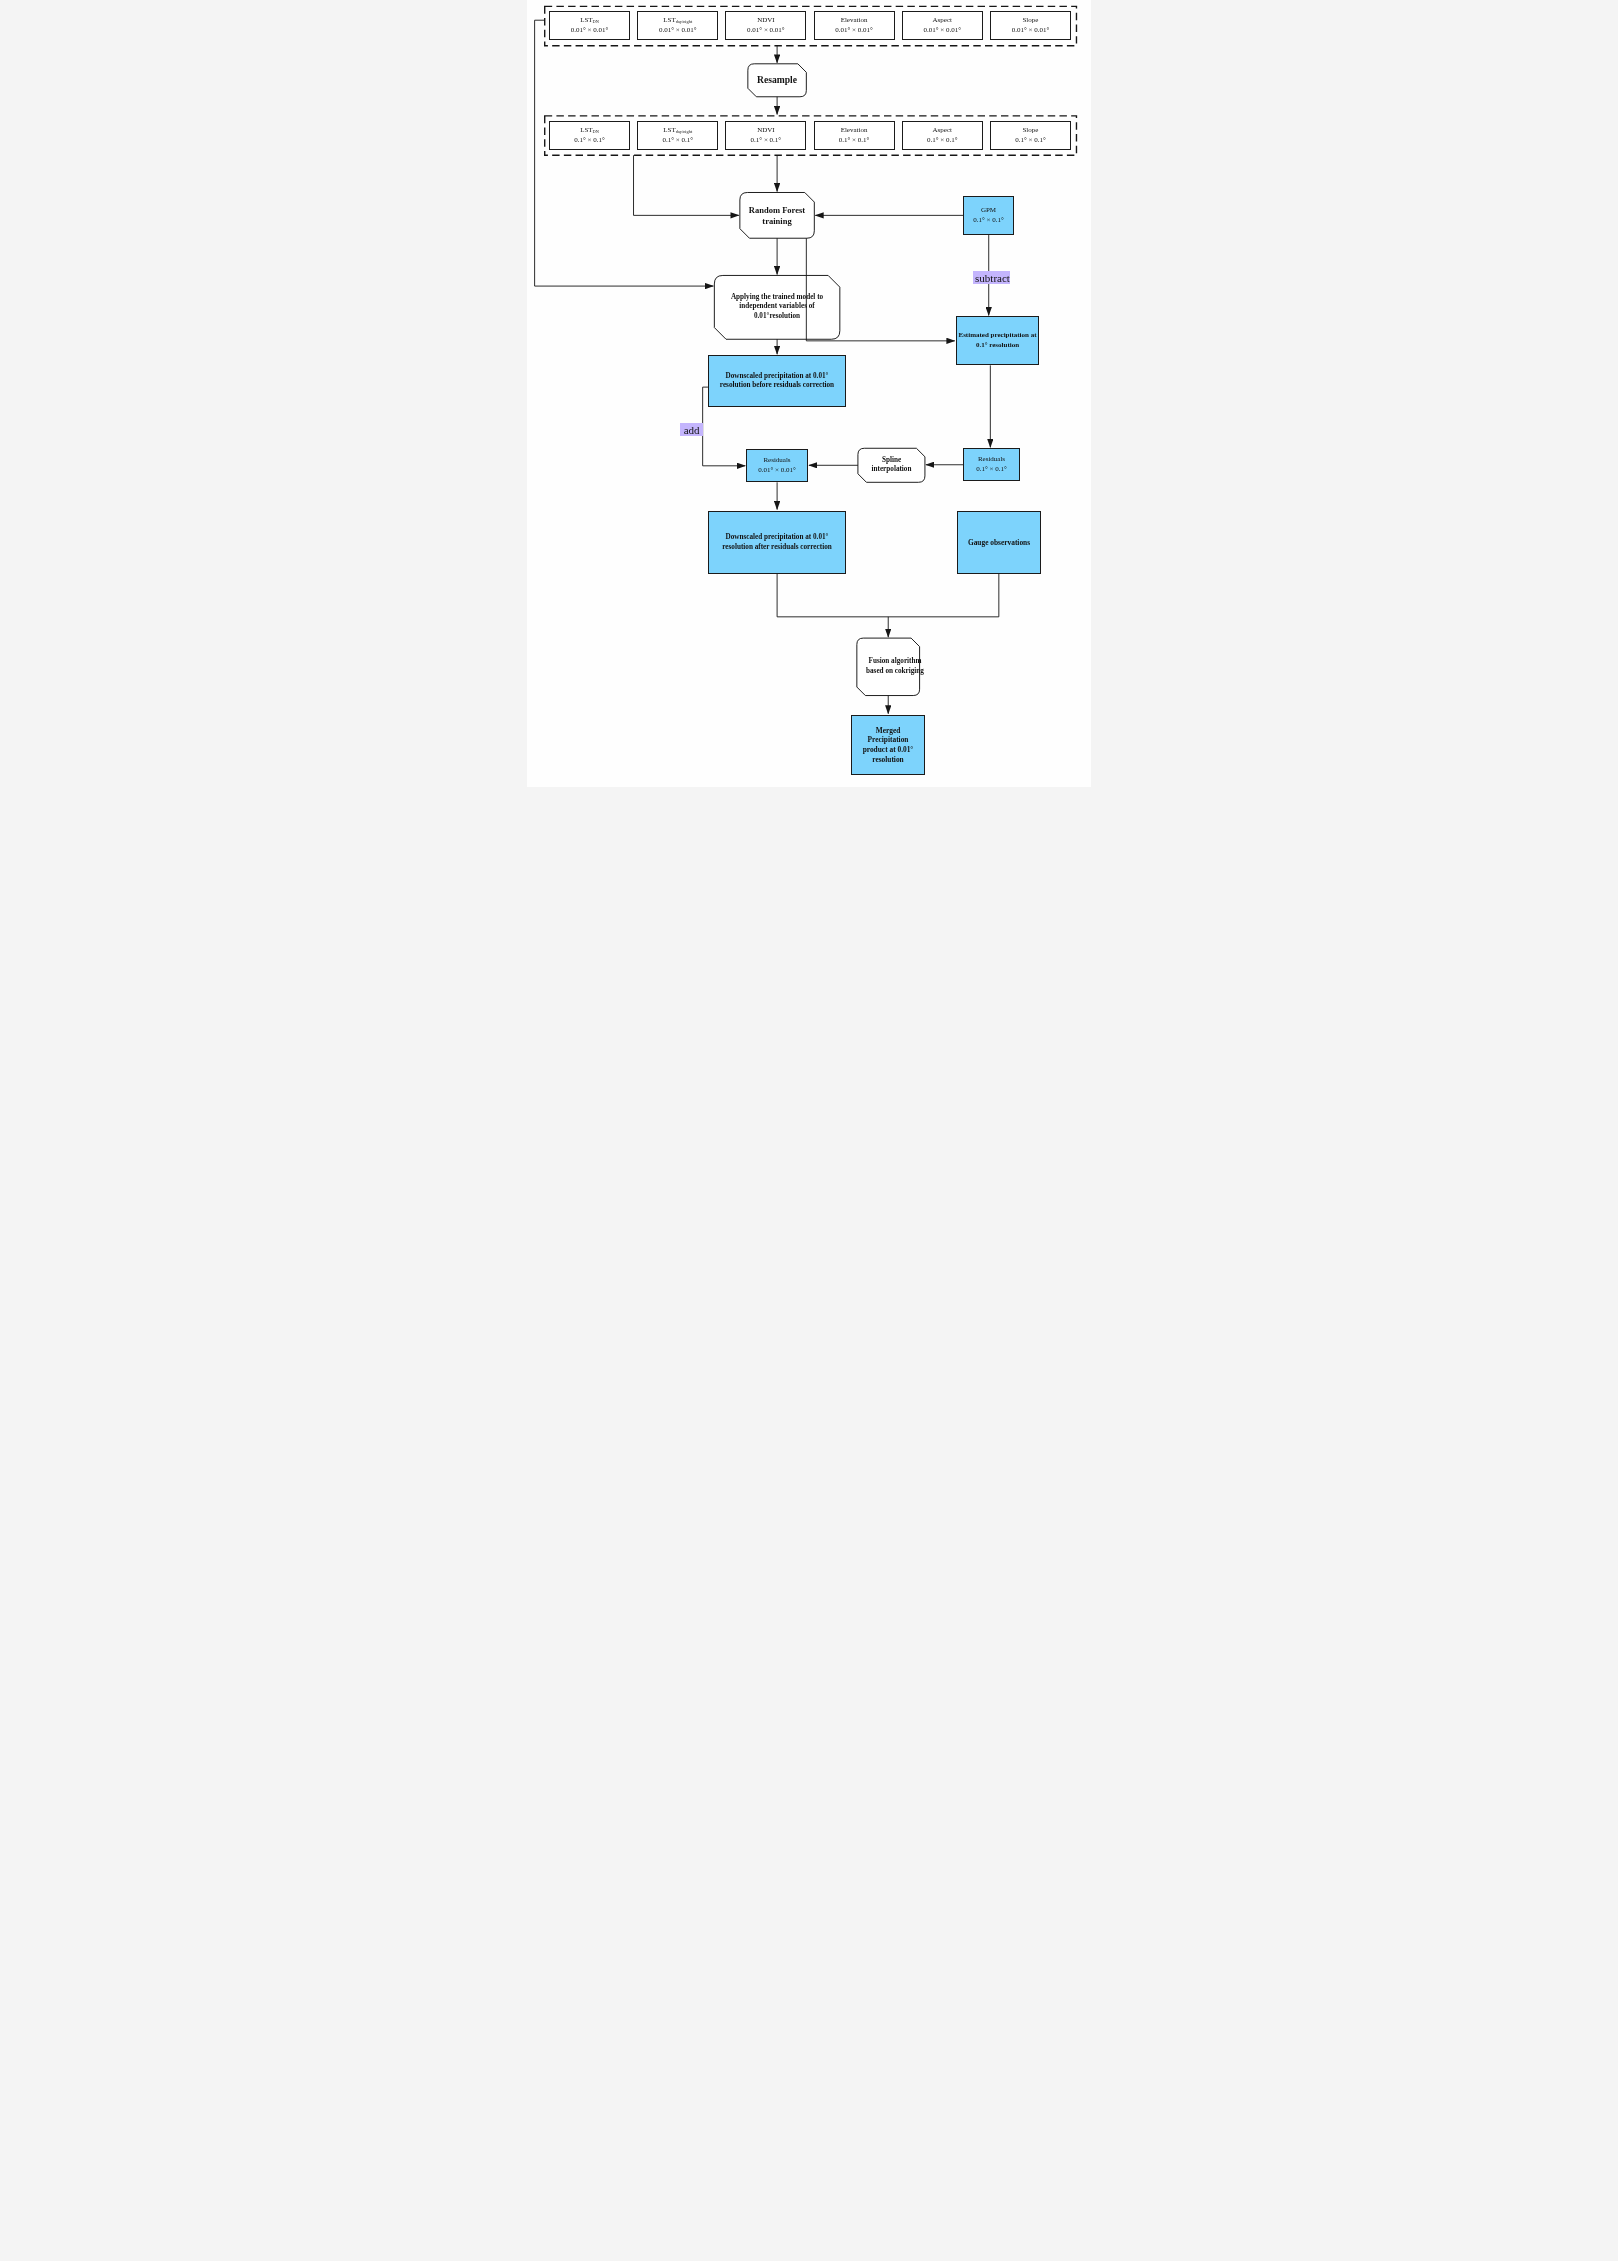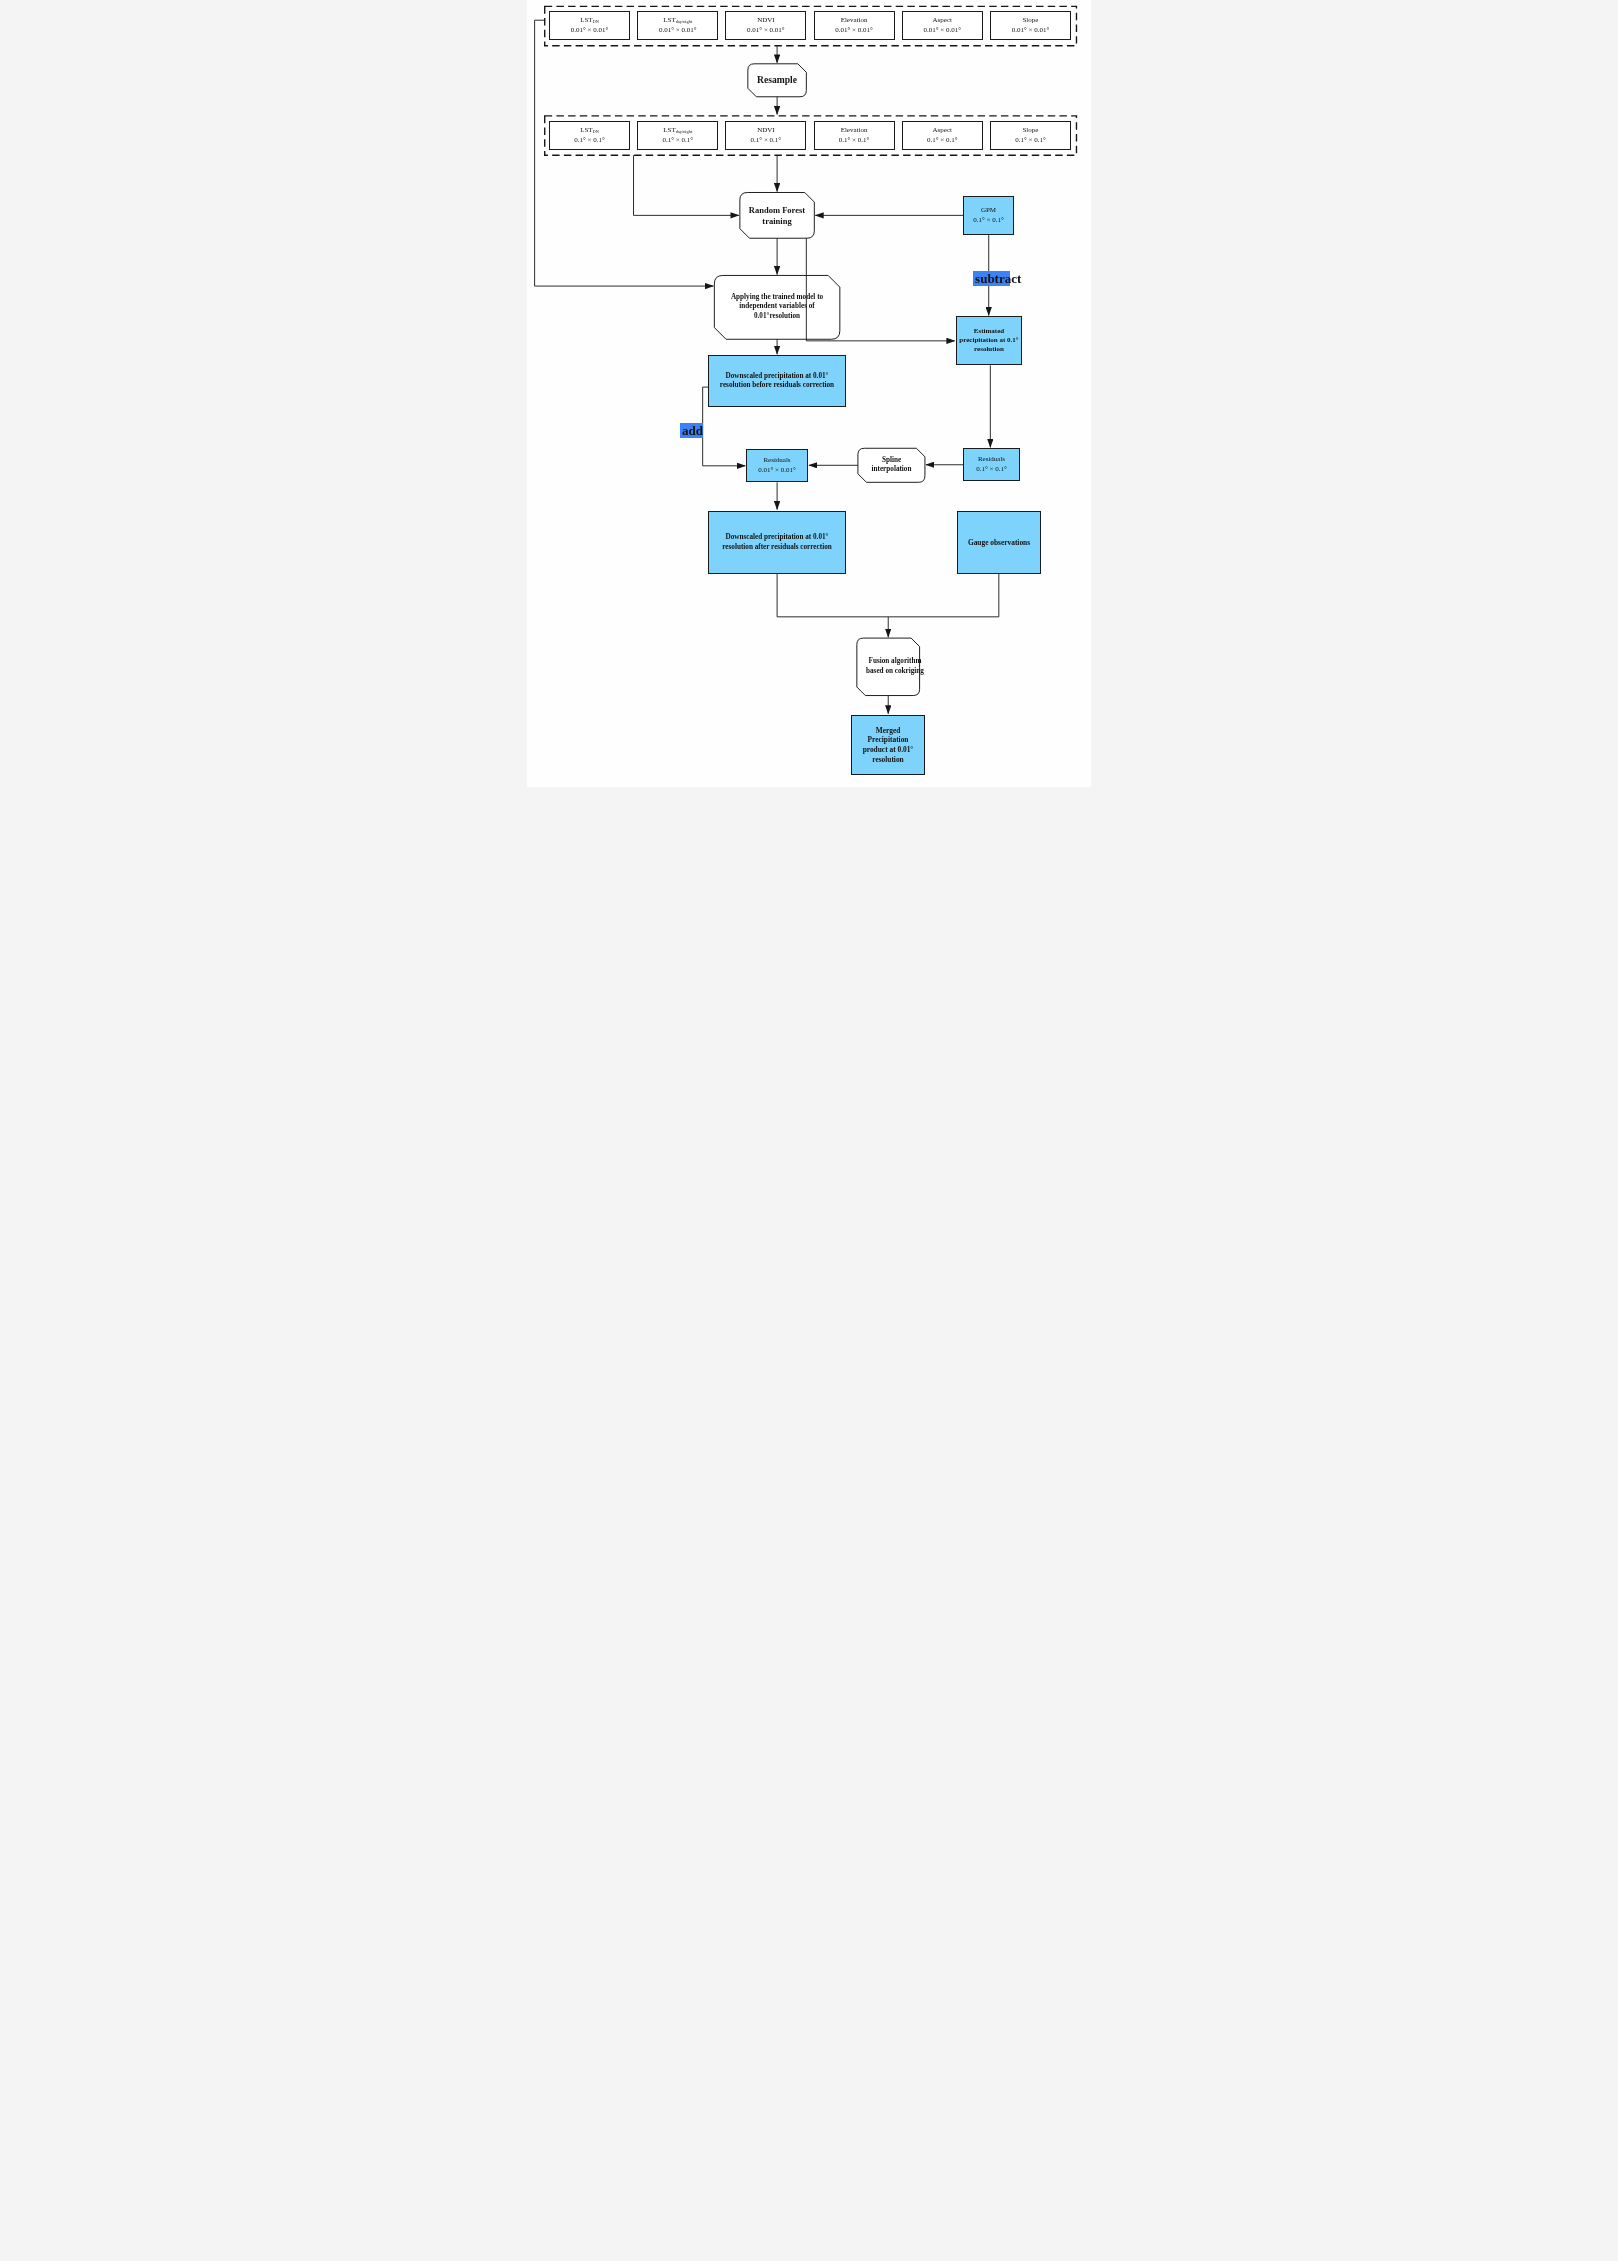--- a/index.html
+++ b/index.html
@@ -17,7 +17,7 @@
   .bold{font-weight:700;}
   .shapetext{position:absolute;display:flex;align-items:center;justify-content:center;
              text-align:center;font-weight:700;box-sizing:border-box;padding:1.1px 3.2px;line-height:1.3;}
-  .elabel{position:absolute;background:#3b82f6;font-weight:700;font-size:13px;text-align:center;
+  .elabel{position:absolute;background:#c4b5fd;font-weight:400;font-size:11px;text-align:center;
           padding:0.5px 2.1px;line-height:1.1;}
 </style>
 </head>

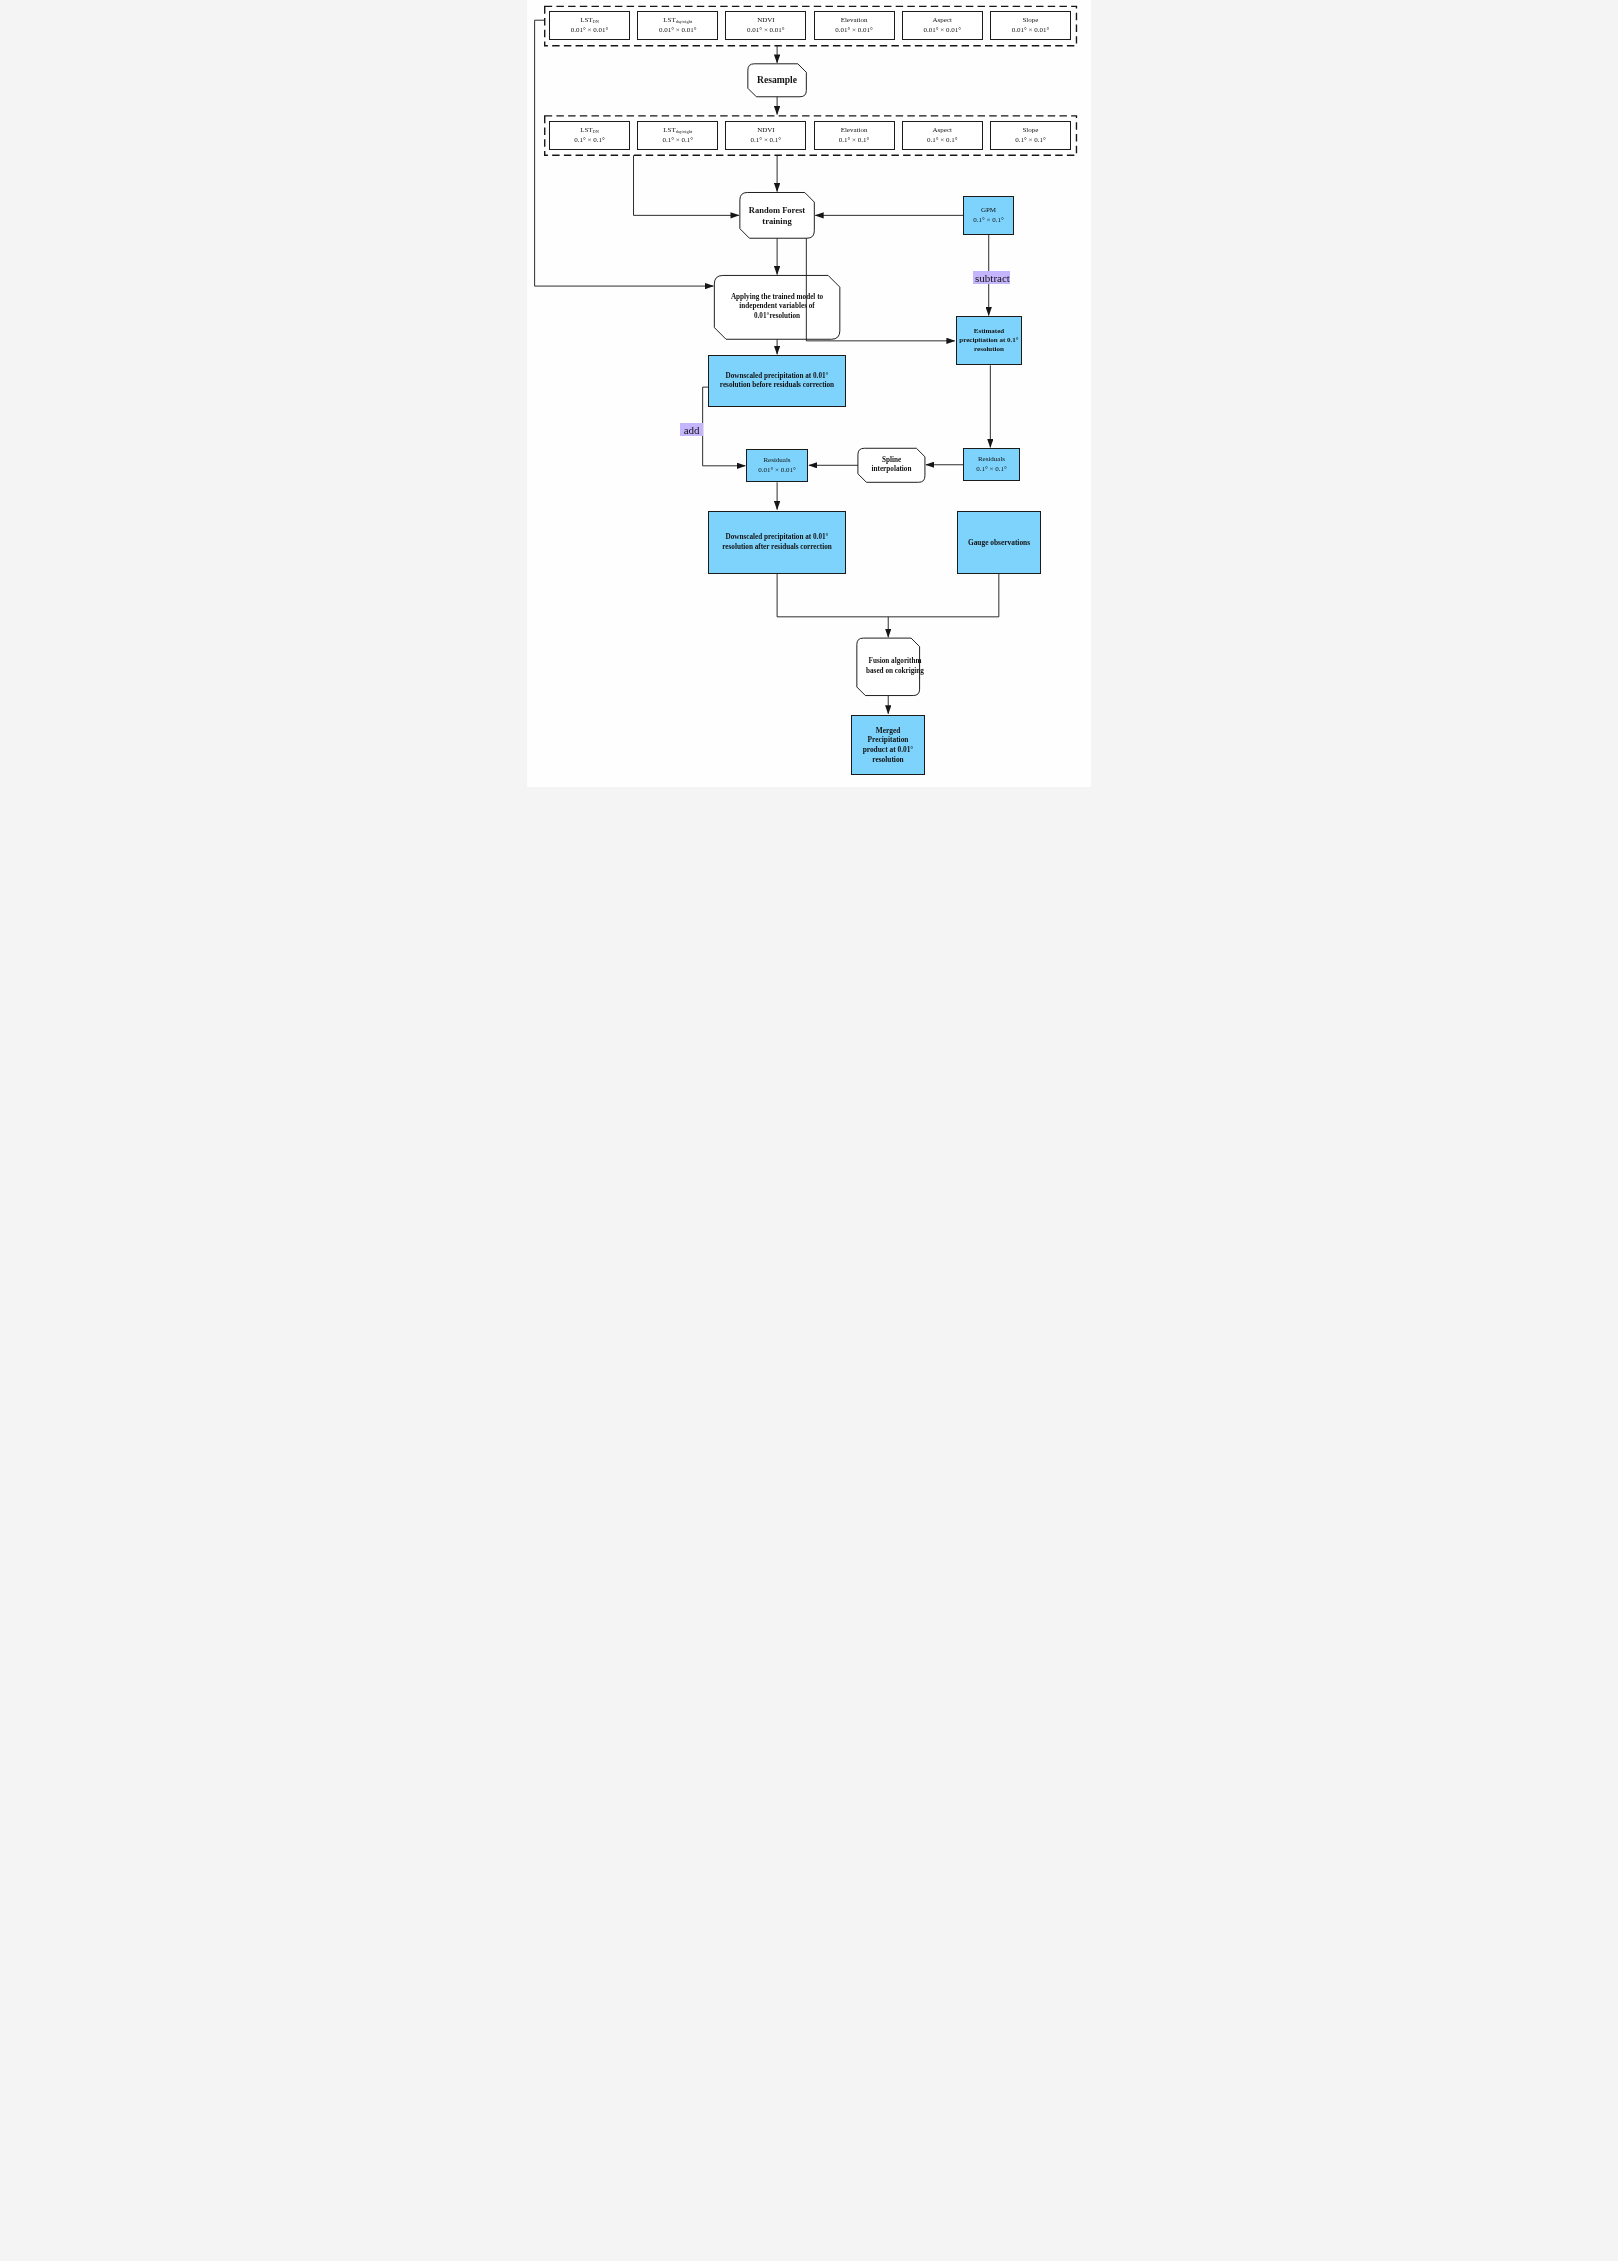--- a/index.html
+++ b/index.html
@@ -128,7 +128,7 @@
     <div>0.1° × 0.1°</div>
   </div>
 
-  <div class="box bold" style="left:429px;top:316px;width:66px;height:49px;font-size:7px;">Estimated precipitation at 0.1° resolution</div>
+  <div class="box bold" style="left:429px;top:316px;width:83px;height:49px;font-size:7px;">Estimated precipitation at 0.1° resolution</div>
 
   <div class="box bold" style="left:181px;top:355px;width:138px;height:52px;font-size:7.2px;padding:2.1px 7.4px;">Downscaled precipitation at 0.01° resolution before residuals correction</div>
 

